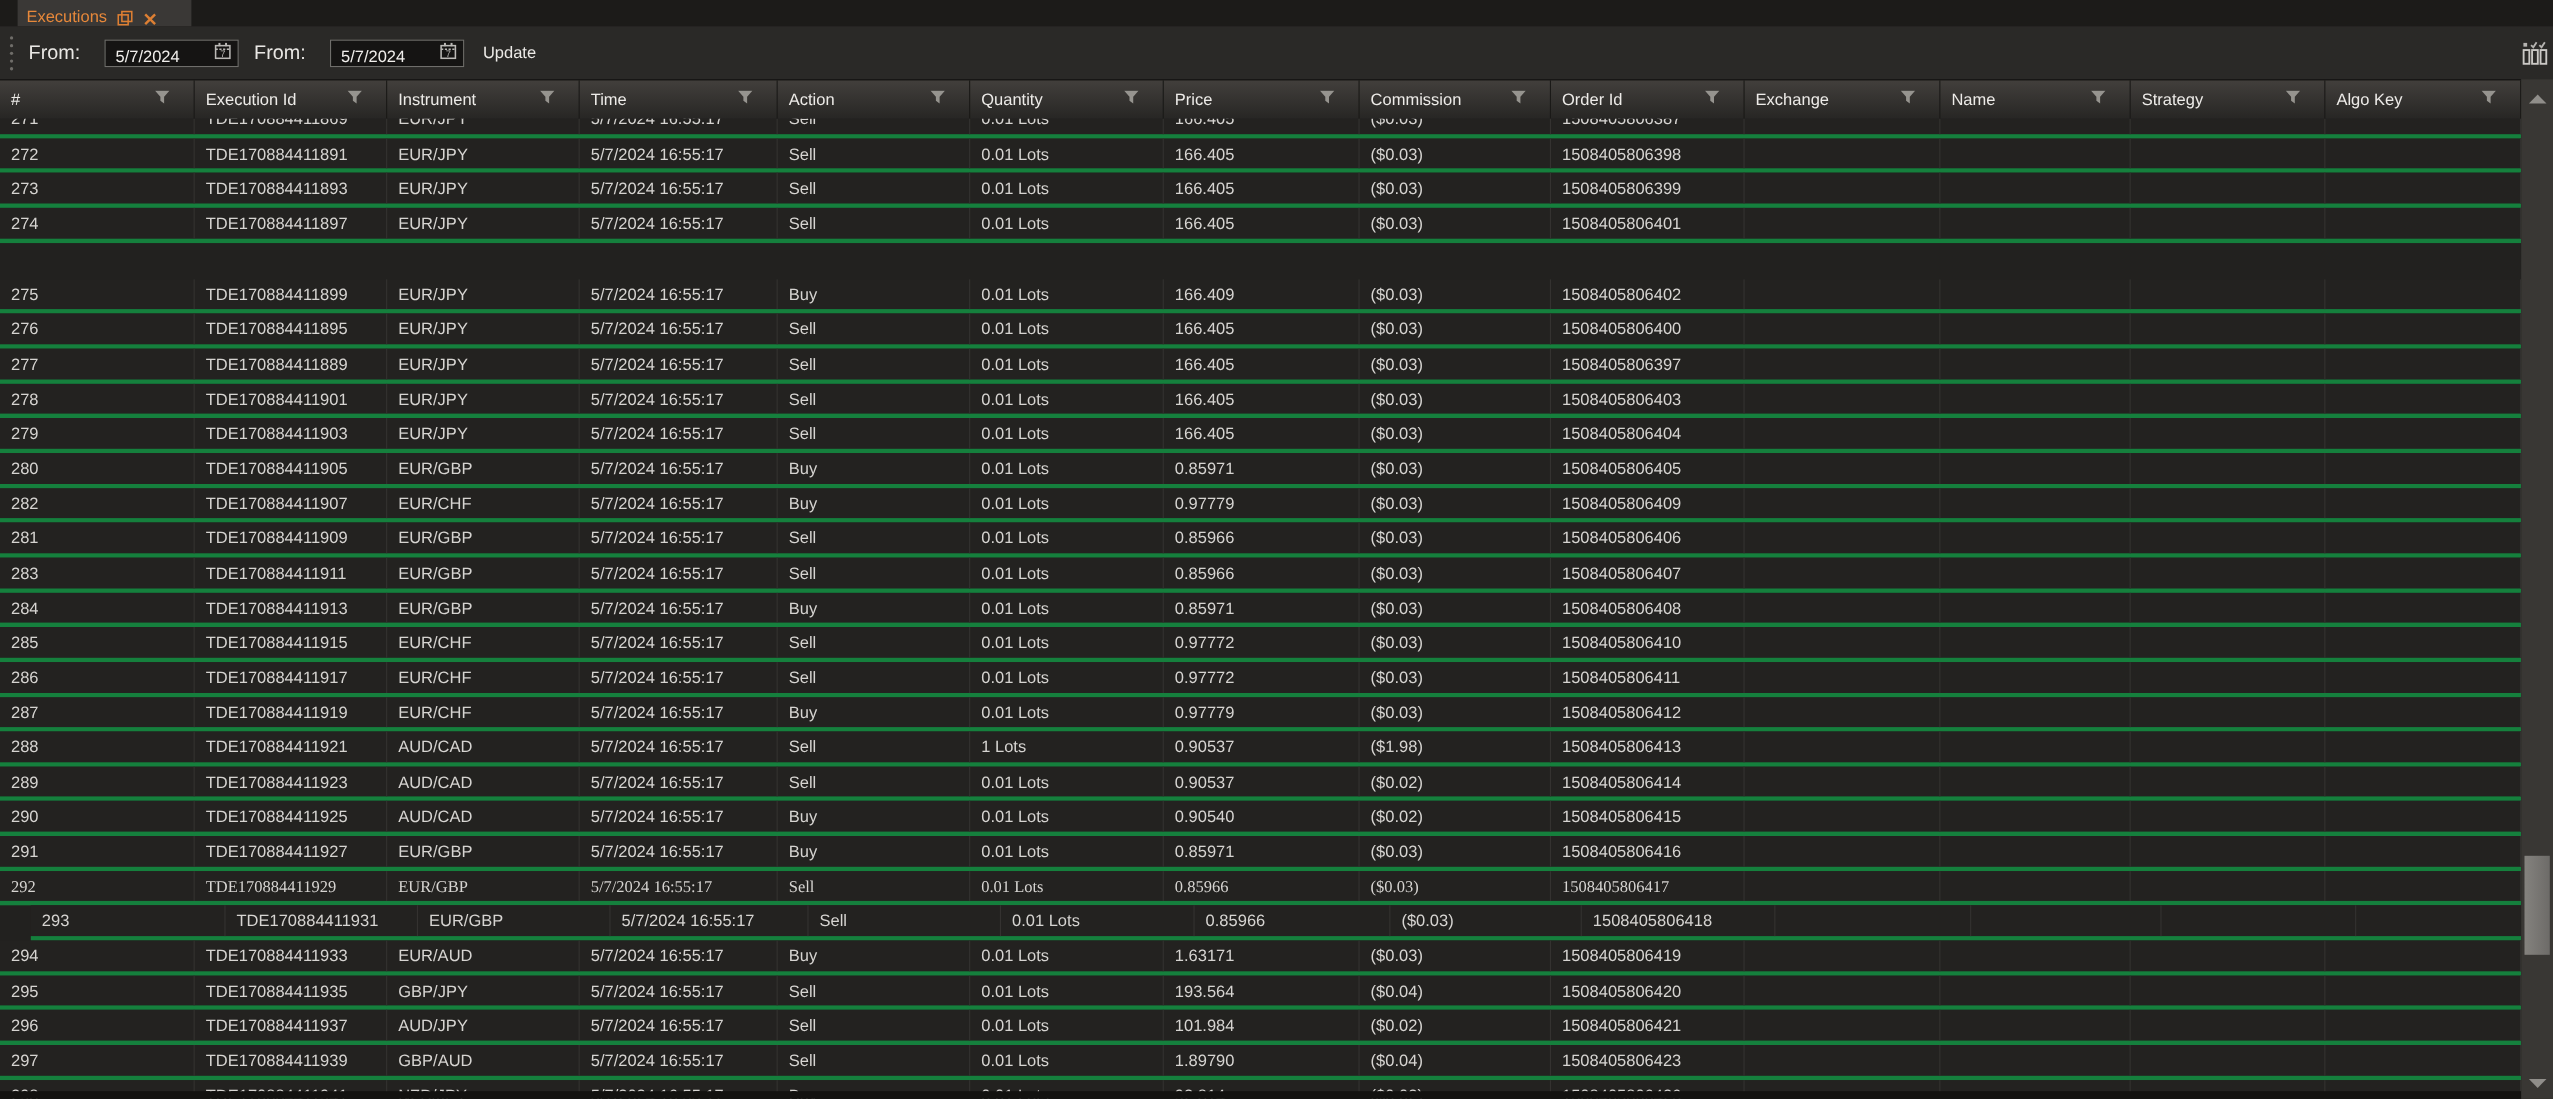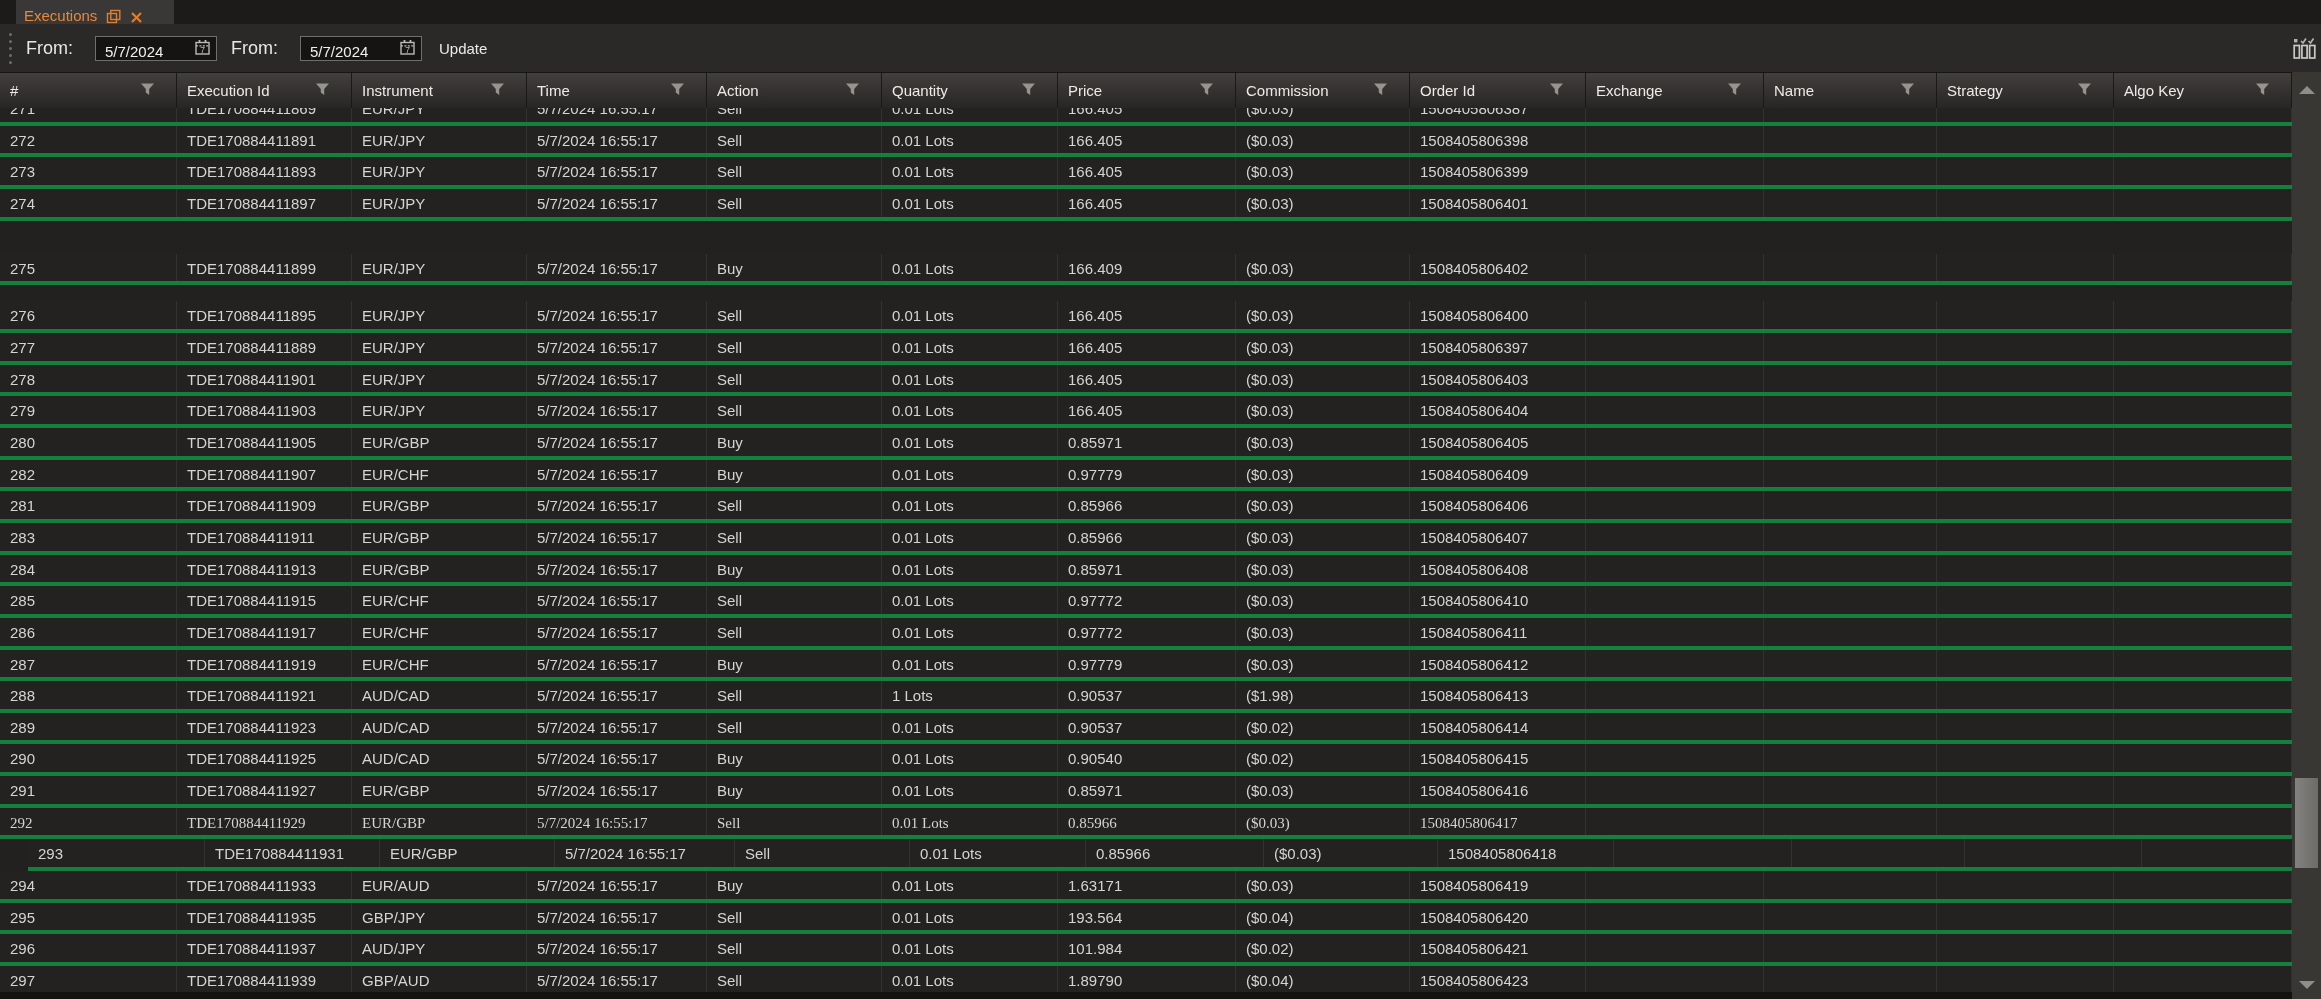--- a/index.html
+++ b/index.html
@@ -285,7 +285,7 @@
           <div class="cell"></div>
           <div class="cell"></div>
         </div>
-        <div class="grid-row" style="grid-template-columns: 177px 175px 175px 180px 175px 176px 178px 174px 176px 178px 173px 177px 178px; margin-top: 16px;">
+        <div class="grid-row" style="grid-template-columns: 177px 175px 175px 180px 175px 176px 178px 174px 176px 178px 173px 177px 178px;">
           <div class="cell">276</div>
           <div class="cell">TDE170884411895</div>
           <div class="cell">EUR/JPY</div>

